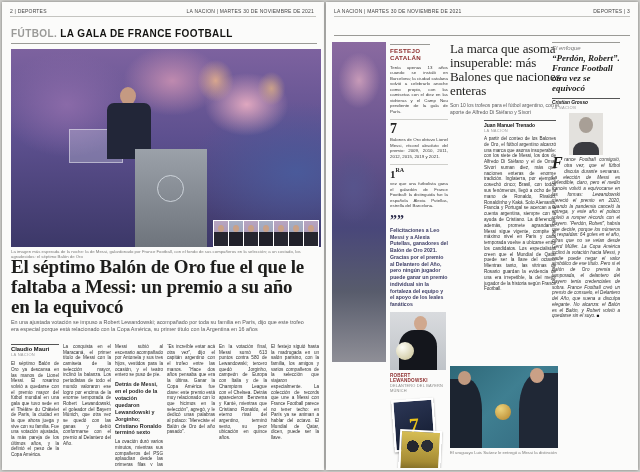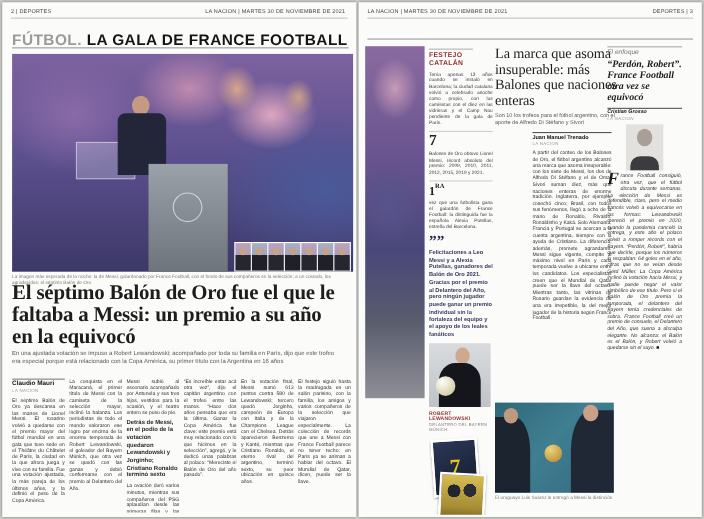--- a/index.html
+++ b/index.html
@@ -16,7 +16,7 @@
   .hr2 { border-top:1px solid #9a9a96; }
 
   
-  .kick { font-size:14px; font-weight:bold; letter-spacing:.4px; white-space:nowrap; }
+  .kick { font-size:10px; font-weight:bold; letter-spacing:.4px; white-space:nowrap; }
   .kick .sec { color:#9a9a98; }
   .kick .tit { color:#141412; }
 

